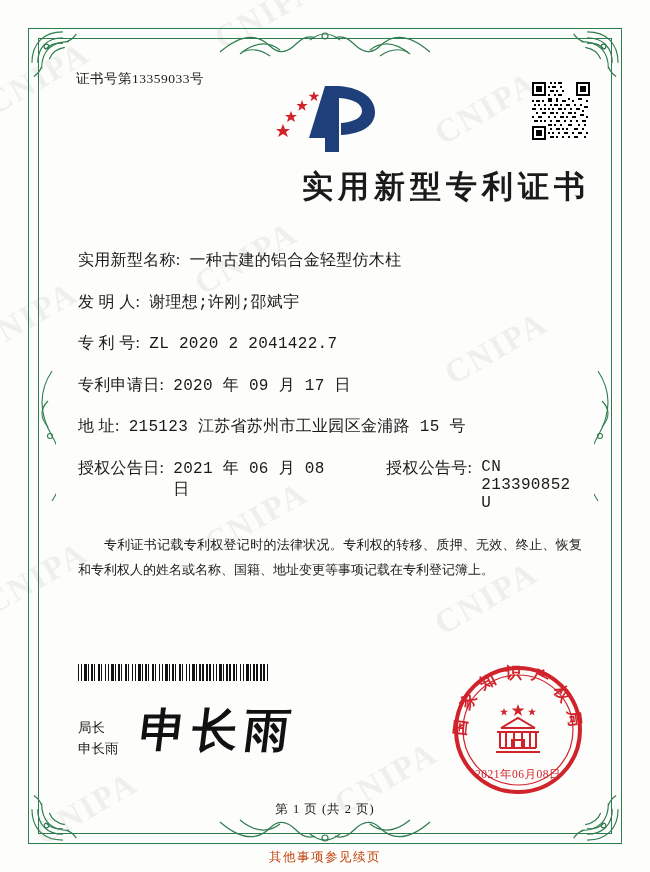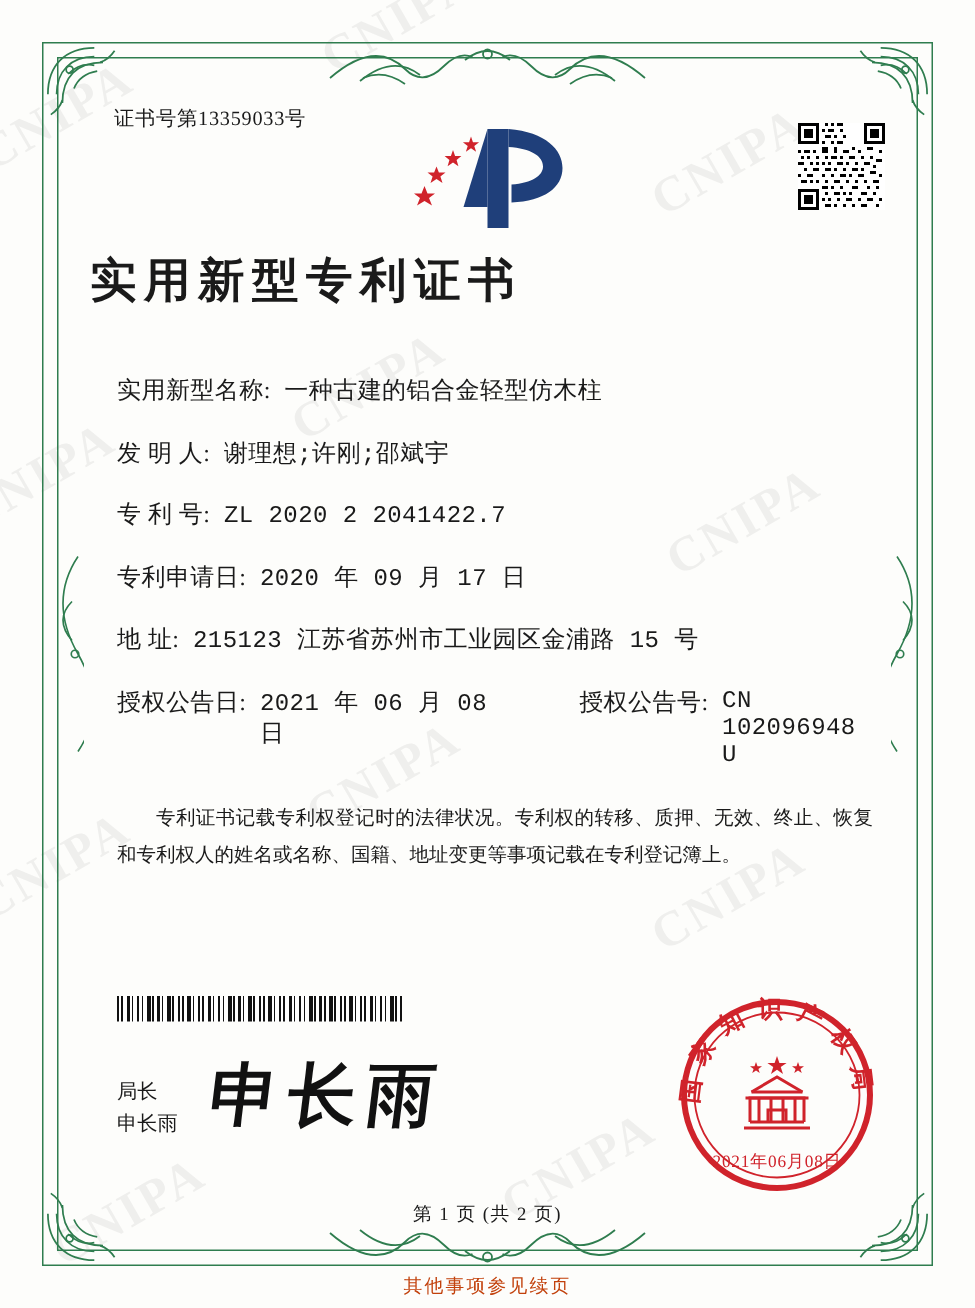--- a/index.html
+++ b/index.html
@@ -86,7 +86,7 @@
   .qr canvas,.qr svg{display:block;}
 
   .title{
-    text-align:left;
+    text-align:right;
     font-family:"Liberation Serif","DejaVu Serif",serif;
     font-weight:700;
     font-size:31px;

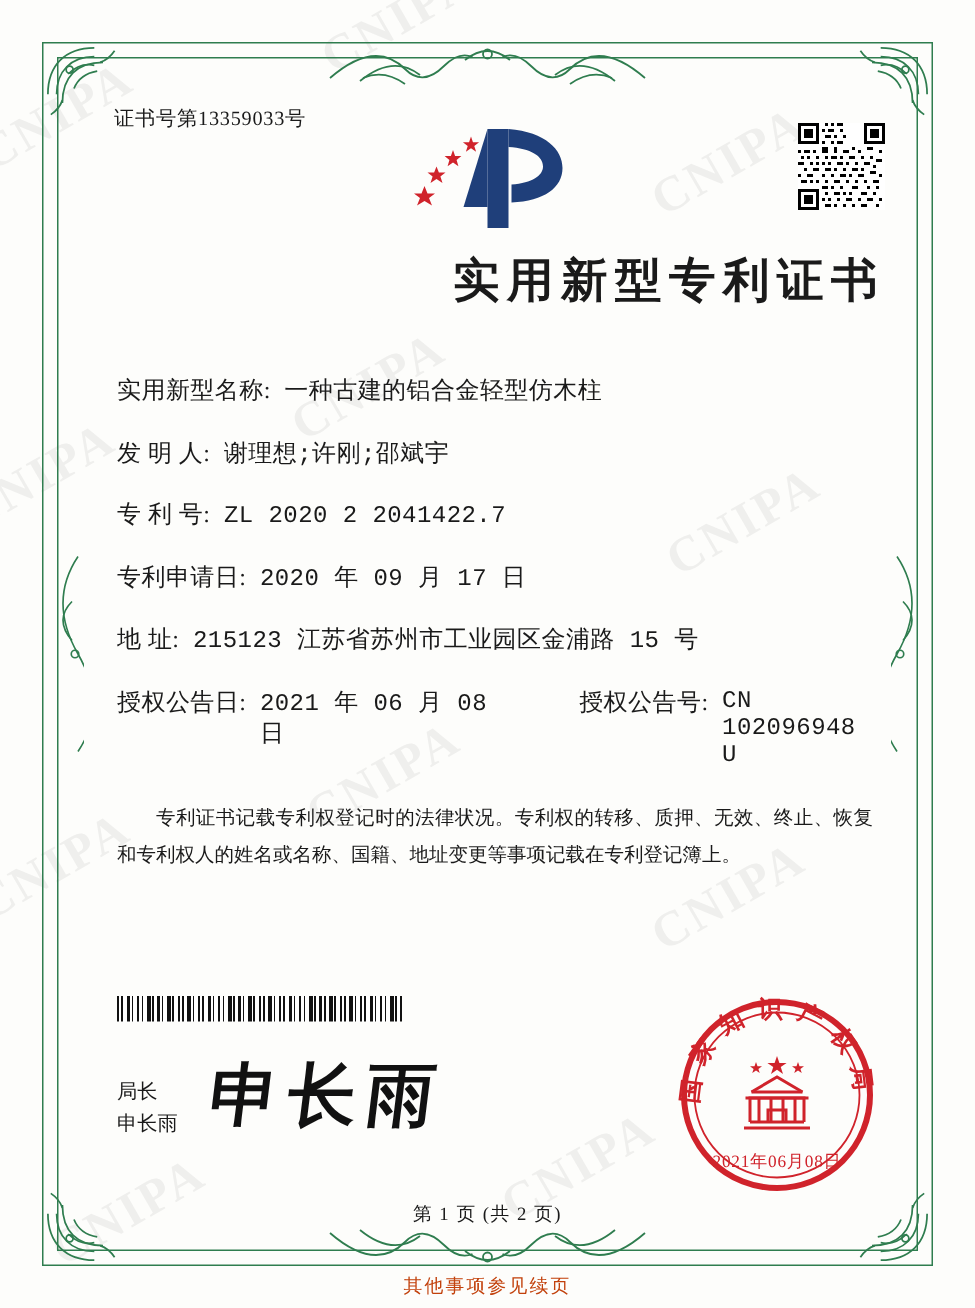--- a/index.html
+++ b/index.html
@@ -441,7 +441,7 @@
         <span class="val">2021 年 06 月 08 日</span>
         <span class="second">
           <span class="lbl">授权公告号:</span>
-          <span class="val">CN 102096948 U</span>
+          <span class="val">CN 213390852 U</span>
         </span>
       </div>
     </div>

